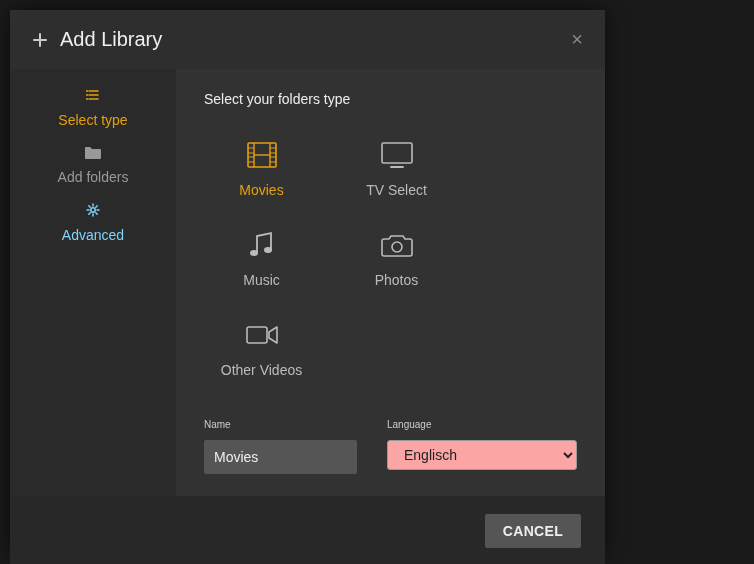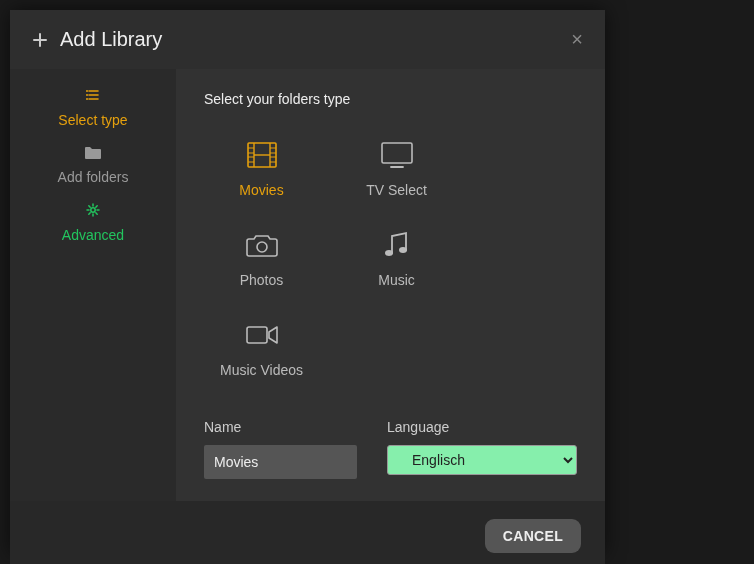--- a/index.html
+++ b/index.html
@@ -47,7 +47,7 @@
     flex-direction: column;
   }
   .step.active { color: #e5a00d; }
-  .step.disabled { color: #22c55e; }
+  .step.disabled { color: #7dd3fc; }
   .step .icon { width: 16px; display:flex; justify-content:center; }
   .content {
     flex: 1;

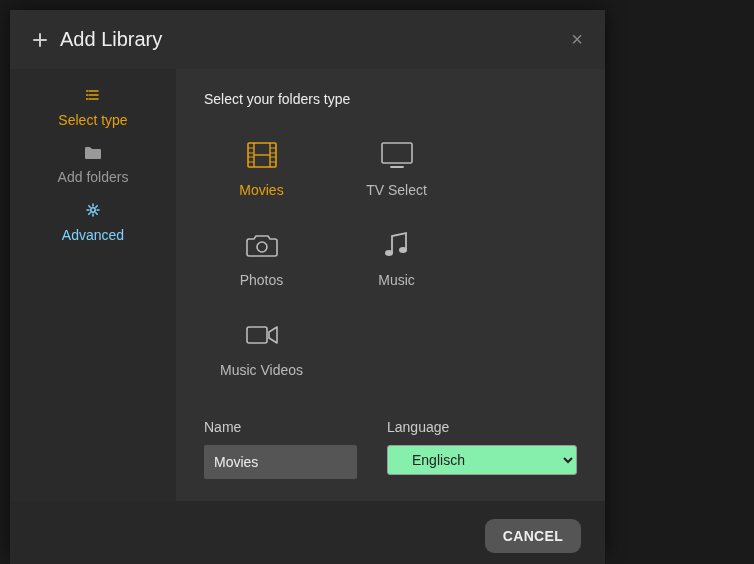--- a/index.html
+++ b/index.html
@@ -178,15 +178,6 @@
         </div>
         <div class="type-card">
           <span class="ticon">
-            <svg width="32" height="24" viewBox="0 0 32 24">
-                <path d="M3 6h5l2-3h12l2 3h5a2 2 0 012 2v13a2 2 0 01-2 2H3a2 2 0 01-2-2V8a2 2 0 012-2z" fill="none" stroke="currentColor" stroke-width="1.6"></path>
-                <circle cx="16" cy="14" r="5" fill="none" stroke="currentColor" stroke-width="1.6"></circle>
-              </svg>
-          </span>
-          <span class="tlabel">Photos</span>
-        </div>
-        <div class="type-card">
-          <span class="ticon">
             <svg width="26" height="28" viewBox="0 0 26 28">
                 <path d="M8 22V5l14-3v17" fill="none" stroke="currentColor" stroke-width="1.8" stroke-linecap="round"></path>
                 <ellipse cx="5" cy="22" rx="4" ry="3" fill="currentColor"></ellipse>
@@ -194,6 +185,15 @@
               </svg>
           </span>
           <span class="tlabel">Music</span>
+        </div>
+        <div class="type-card">
+          <span class="ticon">
+            <svg width="32" height="24" viewBox="0 0 32 24">
+                <path d="M3 6h5l2-3h12l2 3h5a2 2 0 012 2v13a2 2 0 01-2 2H3a2 2 0 01-2-2V8a2 2 0 012-2z" fill="none" stroke="currentColor" stroke-width="1.6"></path>
+                <circle cx="16" cy="14" r="5" fill="none" stroke="currentColor" stroke-width="1.6"></circle>
+              </svg>
+          </span>
+          <span class="tlabel">Photos</span>
         </div>
         <div class="type-card">
           <span class="ticon">

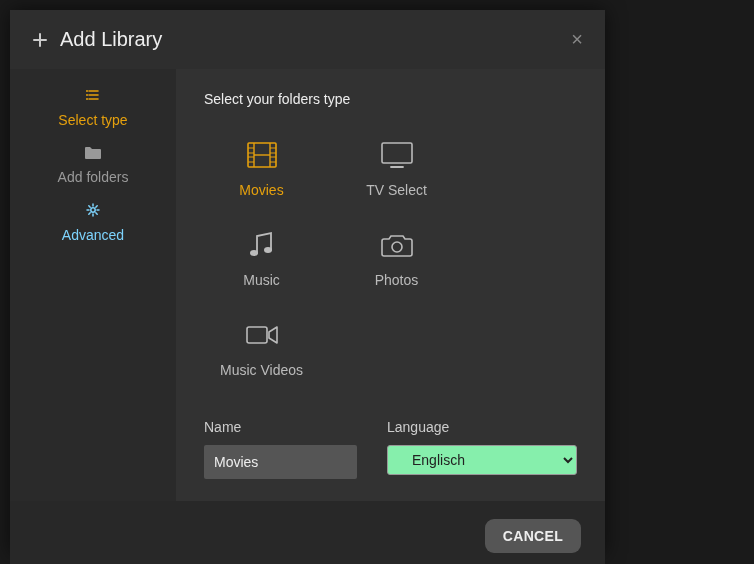--- a/index.html
+++ b/index.html
@@ -202,7 +202,7 @@
                 <path d="M23 8l8-5v16l-8-5z" fill="none" stroke="currentColor" stroke-width="1.6" stroke-linejoin="round"></path>
               </svg>
           </span>
-          <span class="tlabel">Music Videos</span>
+          <span class="tlabel">Other Videos</span>
         </div>
       </div>
 

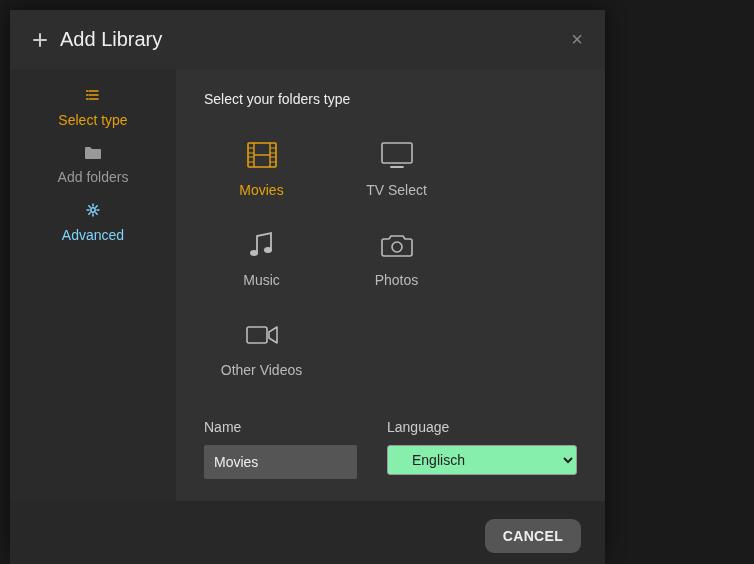--- a/index.html
+++ b/index.html
@@ -73,7 +73,7 @@
   .form-row { display: flex; gap: 30px; }
   .form-col { flex: 1; display:flex; flex-direction:column; gap:10px; }
   .form-col.narrow { flex: 0 0 190px; }
-  .form-label { font-size: 14px; color: #ccc; }
+  .form-label { font-size: 10px; color: #ccc; }
   .text-input {
     background: #555; border: none; color: #eee;
     padding: 9px 10px; font-size: 14px; border-radius: 2px;

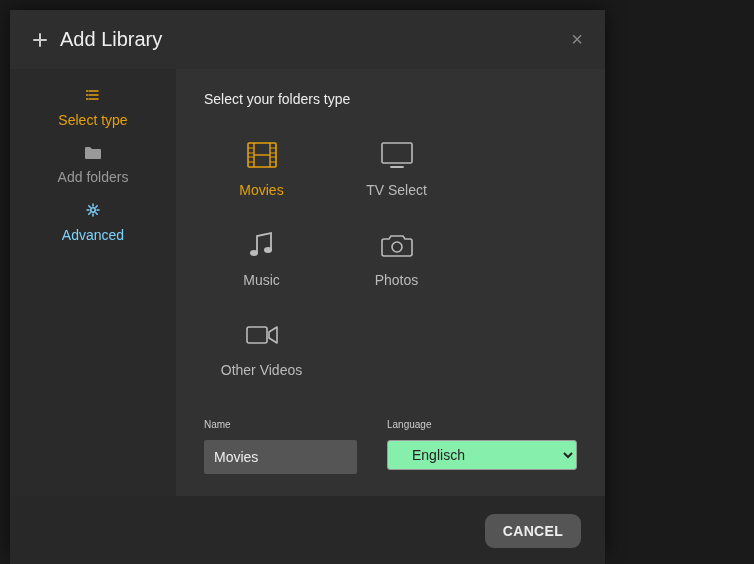--- a/index.html
+++ b/index.html
@@ -80,8 +80,8 @@
     width: 100%;
   }
   .select {
-    background: #86efac; color: #222; border: 1px solid #999;
-    padding: 5px 20px; font-size: 14px; border-radius: 3px;
+    background: #fca5a5; color: #222; border: 1px solid #999;
+    padding: 5px 12px; font-size: 14px; border-radius: 3px;
     width: 100%;
   }
   .footer {

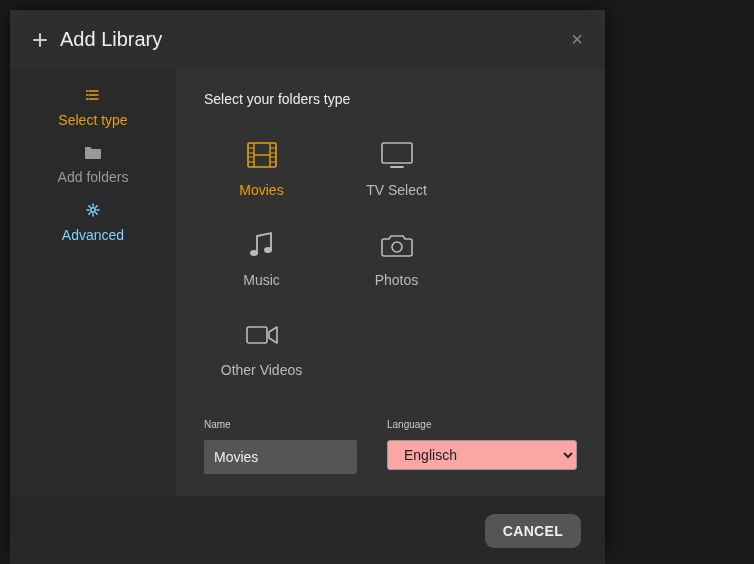--- a/index.html
+++ b/index.html
@@ -91,7 +91,7 @@
   }
   .btn {
     padding: 9px 18px; font-size: 14px; font-weight: 600;
-    border: none; border-radius: 9px; cursor: pointer;
+    border: none; border-radius: 2px; cursor: pointer;
     letter-spacing: 0.3px;
   }
   .btn.cancel { background: #555; color: #eee; }

